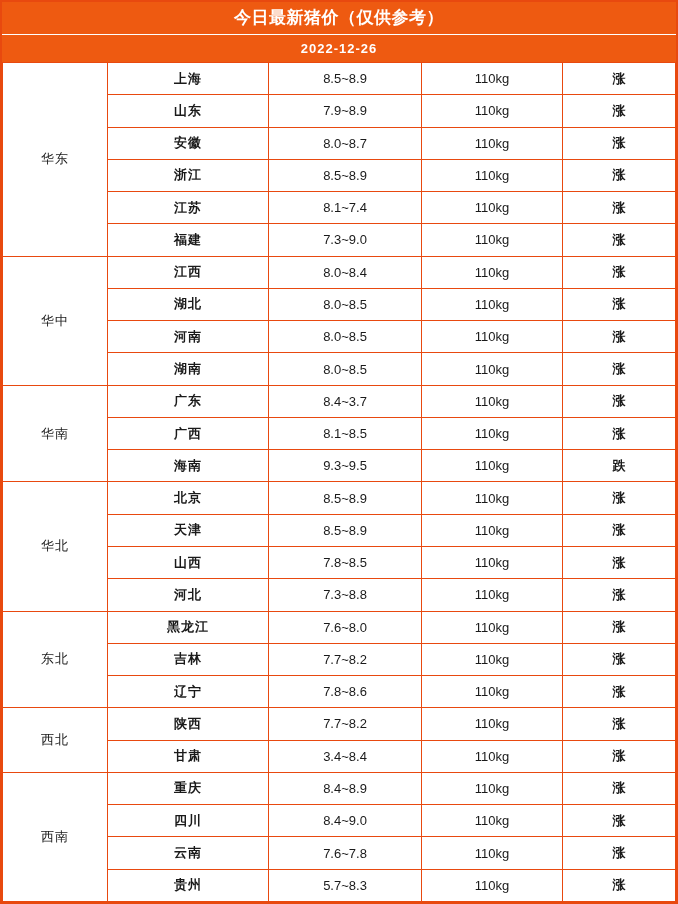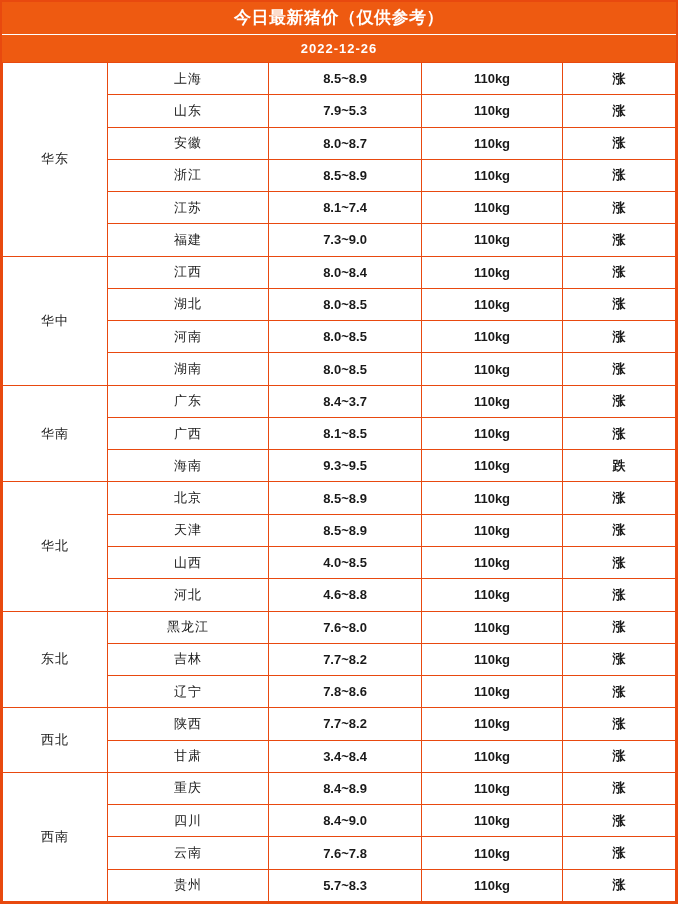--- a/index.html
+++ b/index.html
@@ -67,7 +67,7 @@
   td.province {
     width: 160px;
     font-size: 14px;
-    font-weight: normal;
+    font-weight: bold;
     color: #111;
     letter-spacing: 1px;
   }

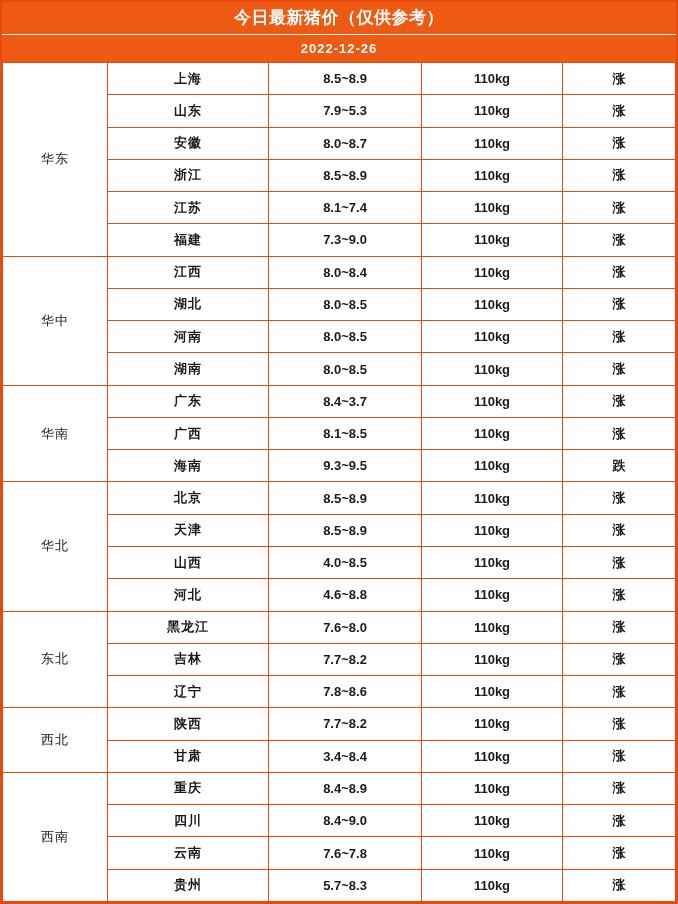--- a/index.html
+++ b/index.html
@@ -74,7 +74,7 @@
   td.price {
     width: 152px;
     font-size: 12px;
-    font-weight: bold;
+    font-weight: normal;
     color: #111;
   }
   td.weight {

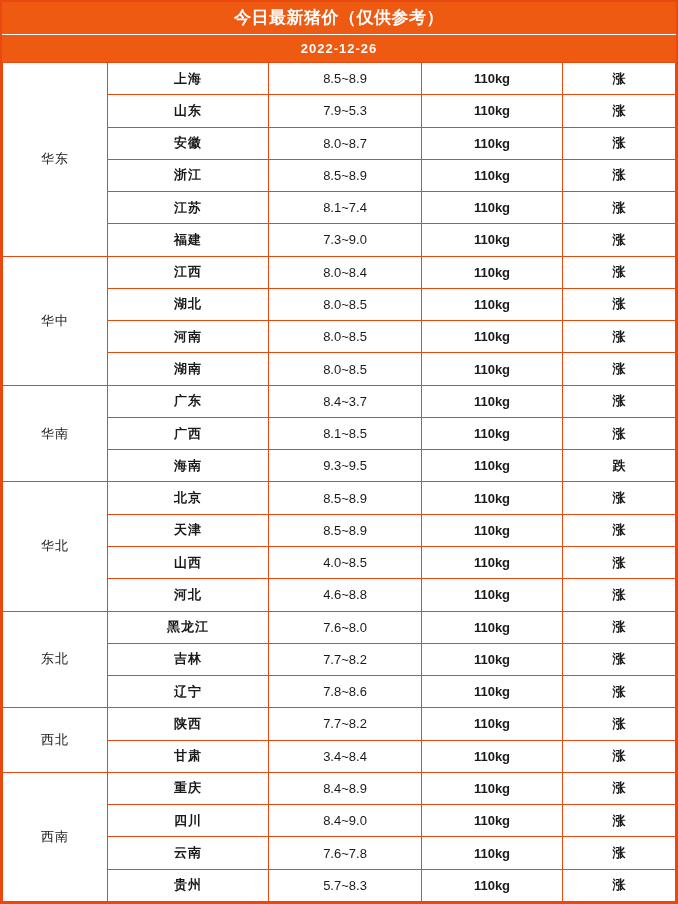--- a/index.html
+++ b/index.html
@@ -80,7 +80,7 @@
   td.weight {
     width: 140px;
     font-size: 11px;
-    font-weight: bold;
+    font-weight: normal;
     color: #111;
   }
   td.trend {

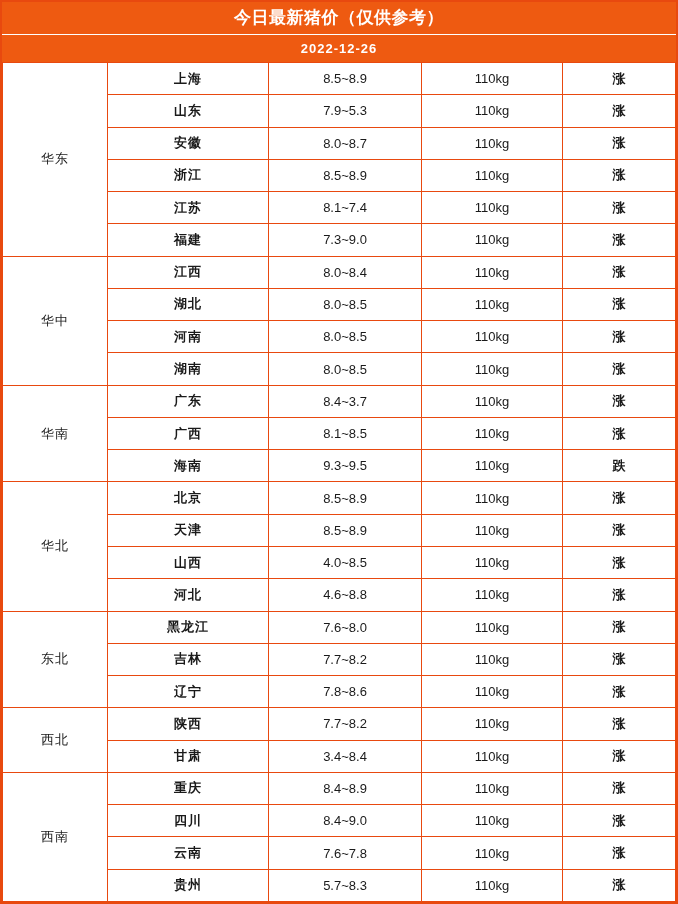--- a/index.html
+++ b/index.html
@@ -110,7 +110,7 @@
         </tr>
         <tr>
           <td class="province">山东</td>
-          <td class="price">7.9~5.3</td>
+          <td class="price">7.9~8.9</td>
           <td class="weight">110kg</td>
           <td class="trend up">涨</td>
         </tr>

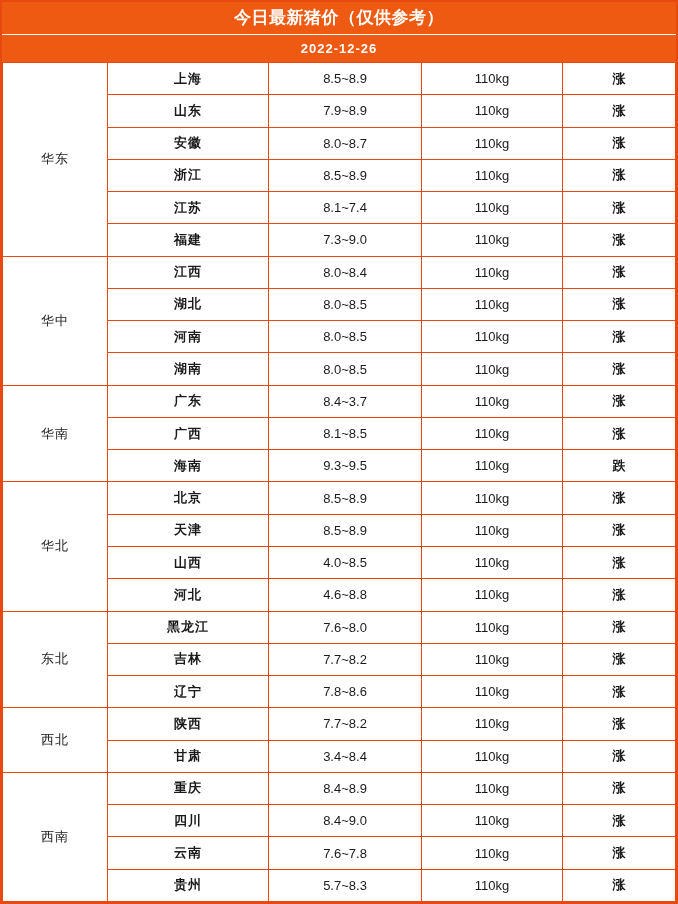--- a/index.html
+++ b/index.html
@@ -197,7 +197,7 @@
         </tr>
         <tr>
           <td class="province">山西</td>
-          <td class="price">4.0~8.5</td>
+          <td class="price">7.8~8.5</td>
           <td class="weight">110kg</td>
           <td class="trend up">涨</td>
         </tr>

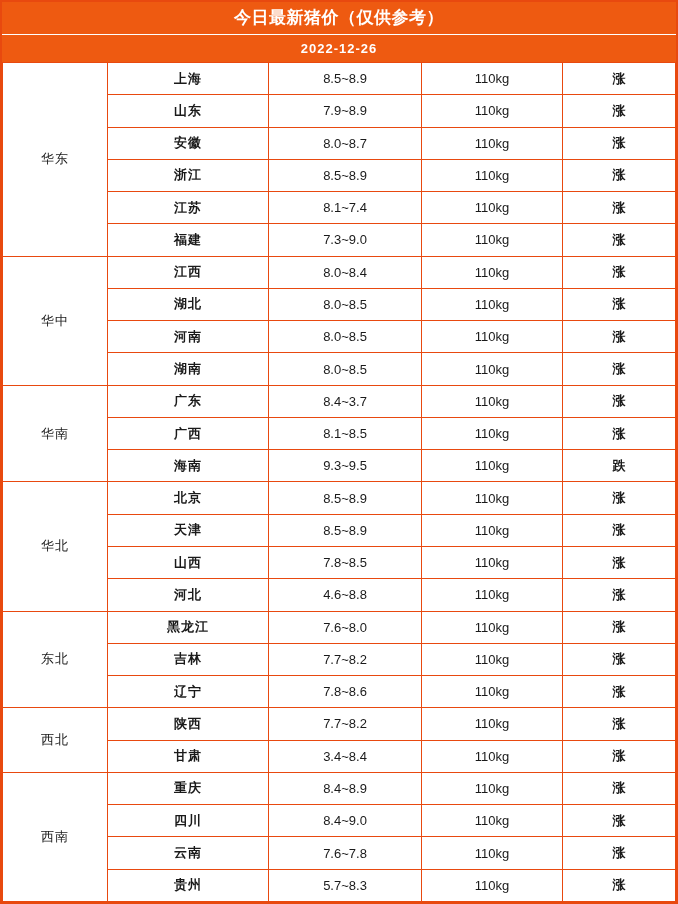--- a/index.html
+++ b/index.html
@@ -203,7 +203,7 @@
         </tr>
         <tr>
           <td class="province">河北</td>
-          <td class="price">4.6~8.8</td>
+          <td class="price">7.3~8.8</td>
           <td class="weight">110kg</td>
           <td class="trend up">涨</td>
         </tr>

